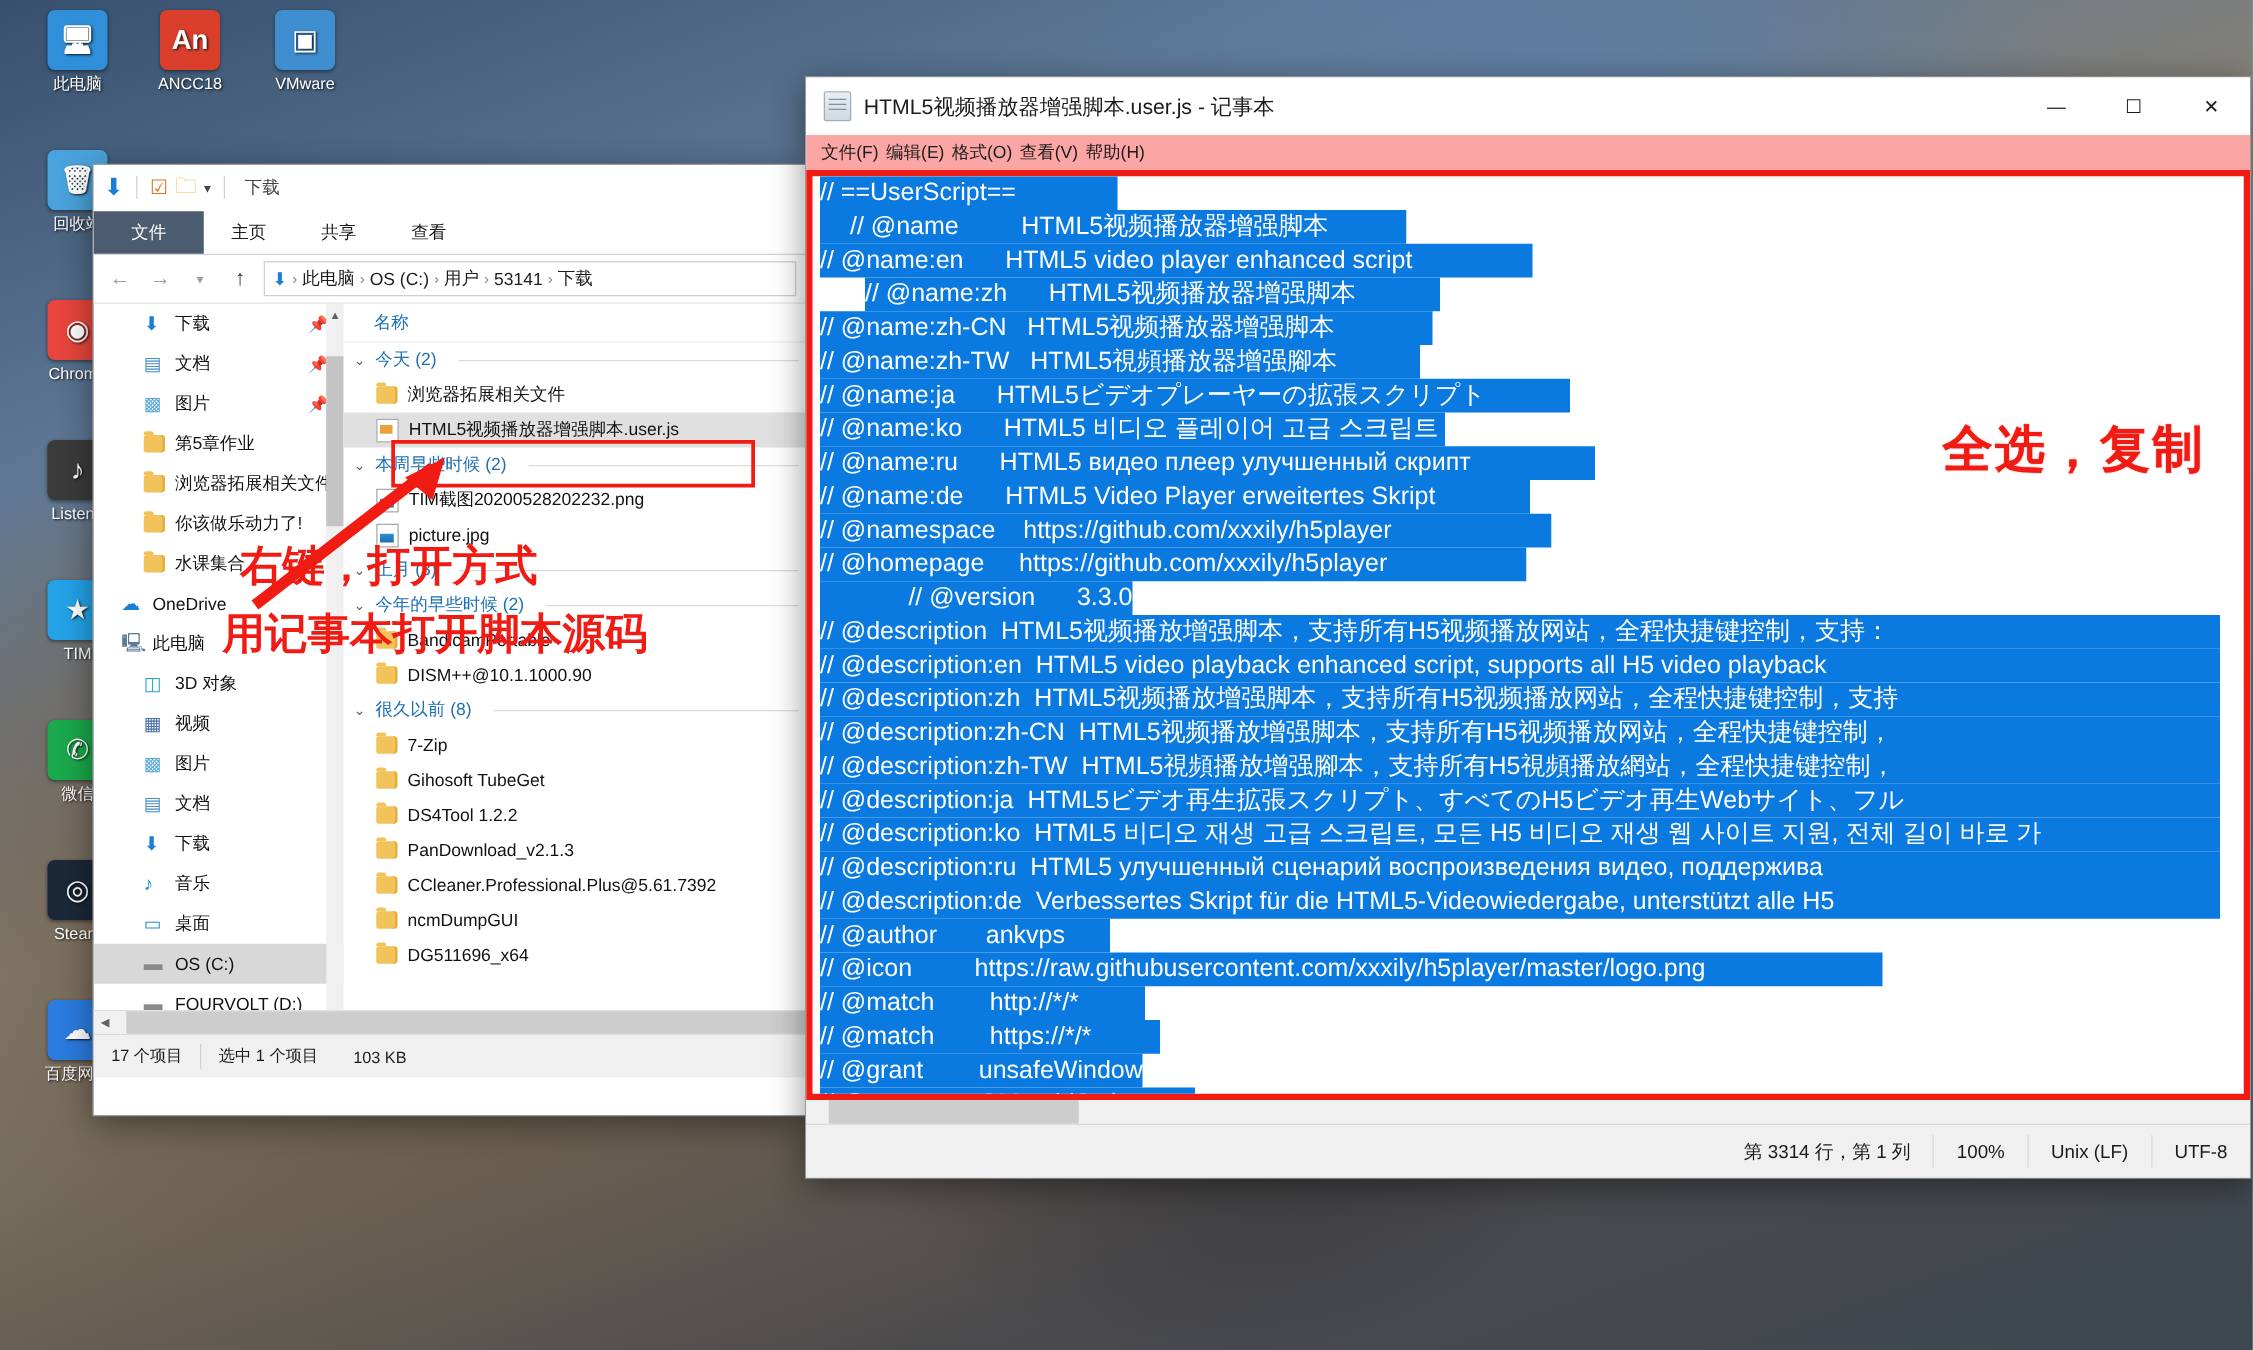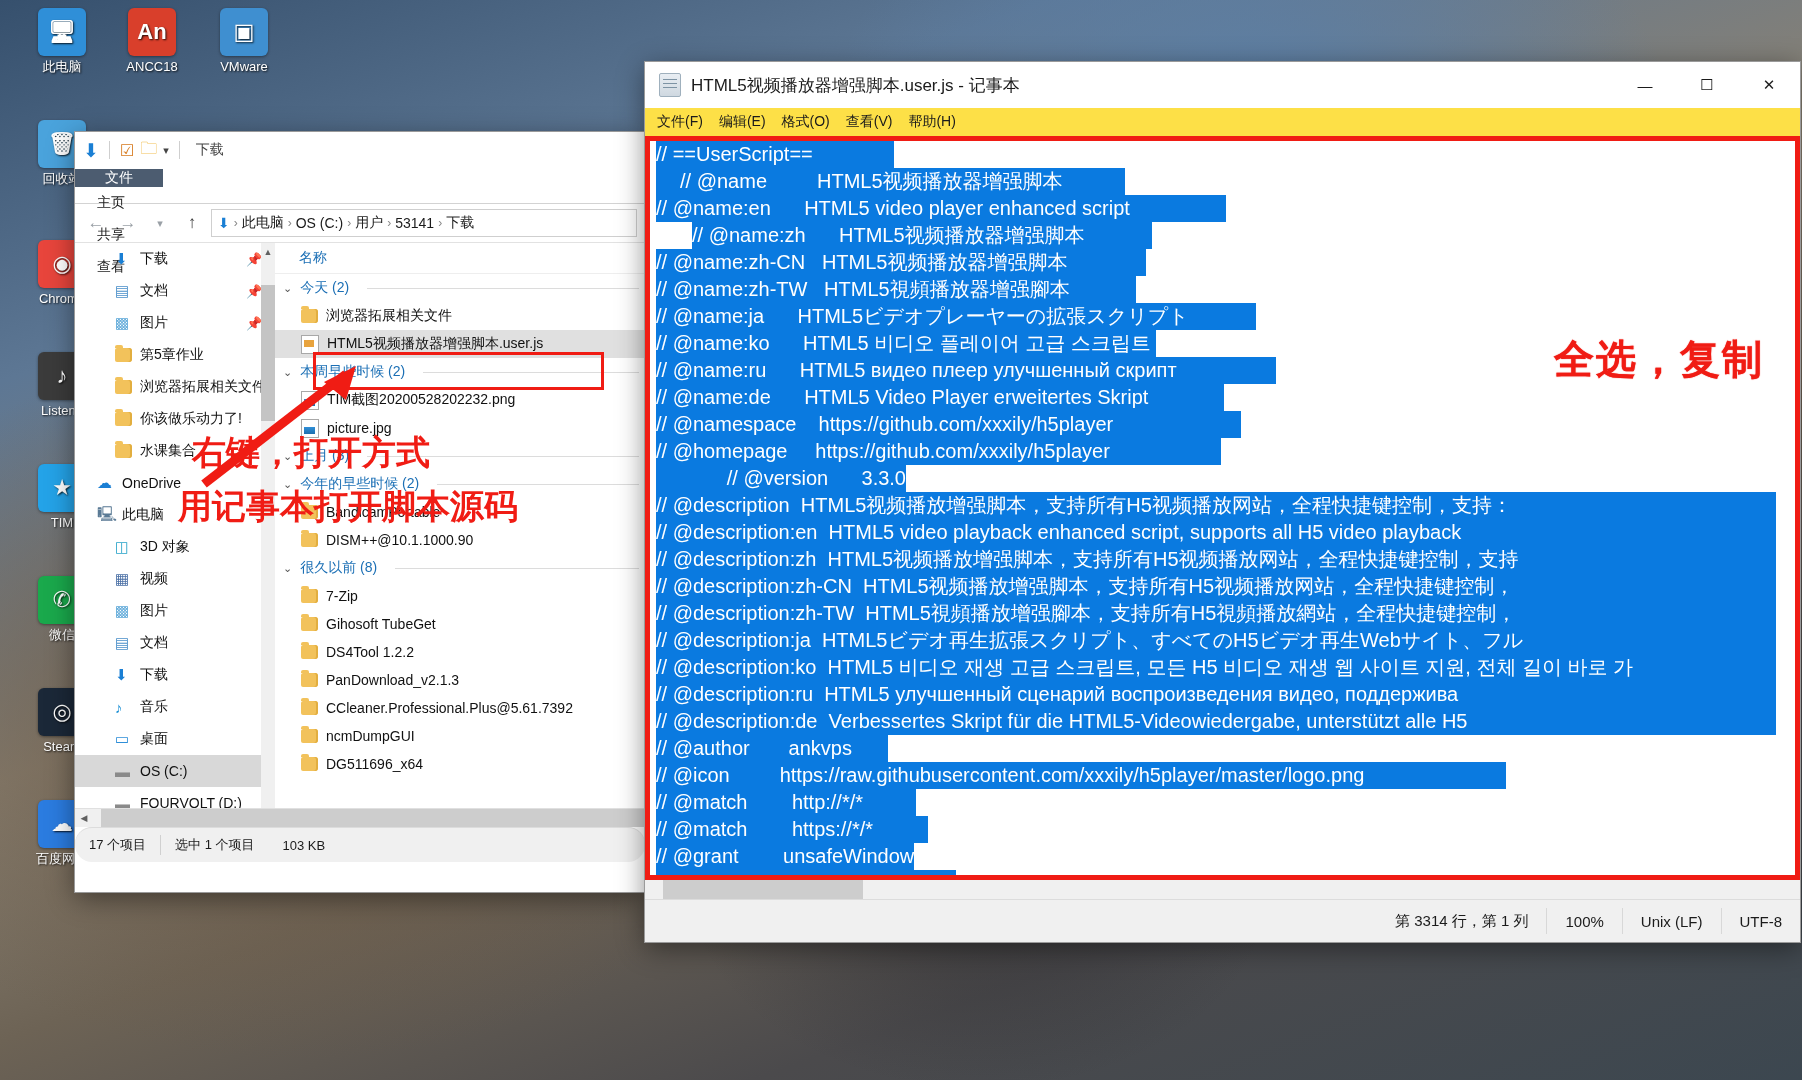--- a/index.html
+++ b/index.html
@@ -93,7 +93,7 @@
                       box-shadow:0 4px 0 #7d93a4,0 8px 0 #7d93a4;}
   #np-winbtns{margin-left:auto;display:flex;}
   .wbtn{width:62px;height:46px;display:flex;align-items:center;justify-content:center;font-size:15px;color:#1b1b1b;}
-  #np-menu{height:28px;display:flex;align-items:center;padding-left:12px;gap:16px;font-size:14px;color:#1b1b1b;background:#fde047;}
+  #np-menu{height:28px;display:flex;align-items:center;padding-left:12px;gap:6px;font-size:14px;color:#1b1b1b;background:#fca5a5;}
   #np-text{position:absolute;left:0;right:0;top:74px;bottom:62px;overflow:hidden;background:#fff;
            border:5px solid #f01c14;box-sizing:border-box;}
   .line{height:27px;line-height:27px;font-size:20px;color:#1b1b1b;white-space:pre;padding-left:6px;}

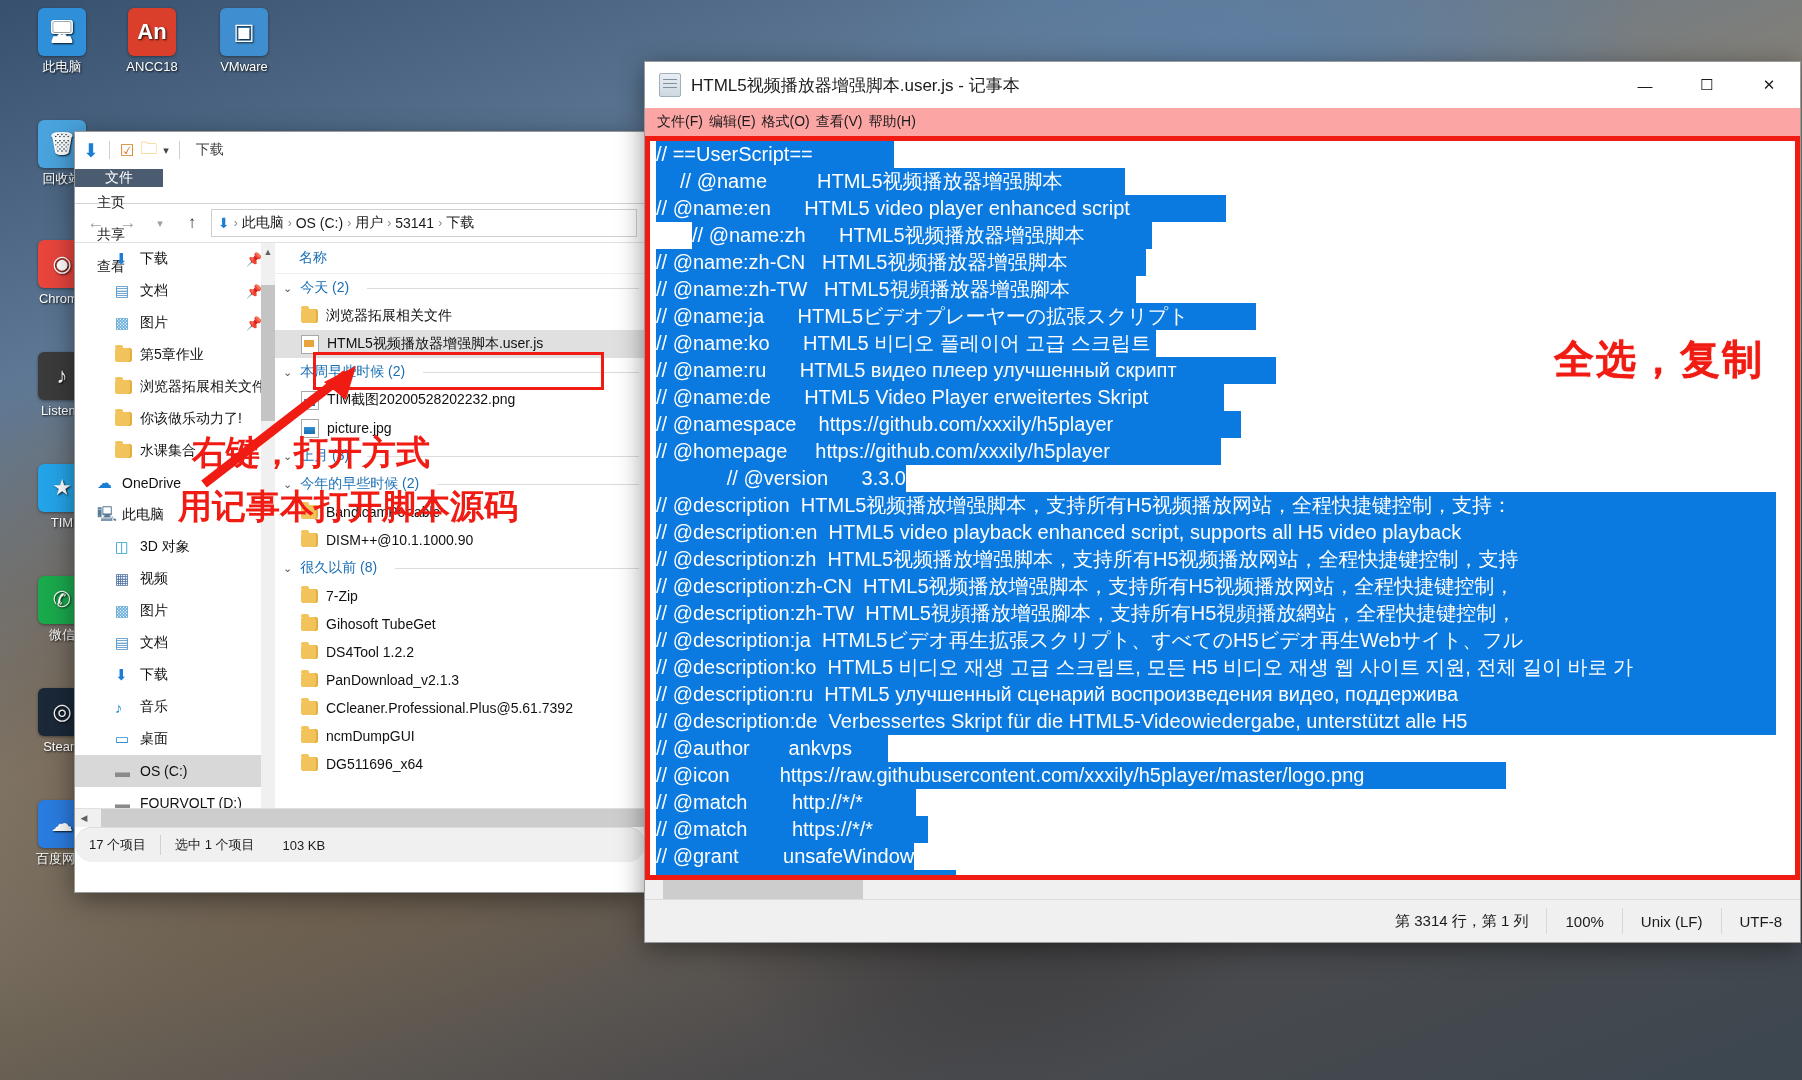--- a/index.html
+++ b/index.html
@@ -40,7 +40,7 @@
            border-bottom:1px solid #fff;}
   #exp-qat .sep{width:1px;height:18px;background:#cfcfcf;margin:0 4px;}
   #exp-qat .qtitle{font-size:14px;color:#444;margin-left:6px;}
-  #exp-ribbon{height:34px;background:#fff;display:flex;align-items:flex-start;border-bottom:1px solid #d3d3d3;flex-direction:column;}
+  #exp-ribbon{height:34px;background:#fff;display:flex;align-items:center;border-bottom:1px solid #d3d3d3;}
   .rtab{padding:7px 22px;font-size:14px;color:#1b1b1b;cursor:default;}
   .rtab.file{background:#4c5c70;color:#fff;height:34px;display:flex;align-items:center;padding:0 30px;}
   #exp-addr{height:38px;display:flex;align-items:center;gap:6px;padding:0 8px;background:#fff;}

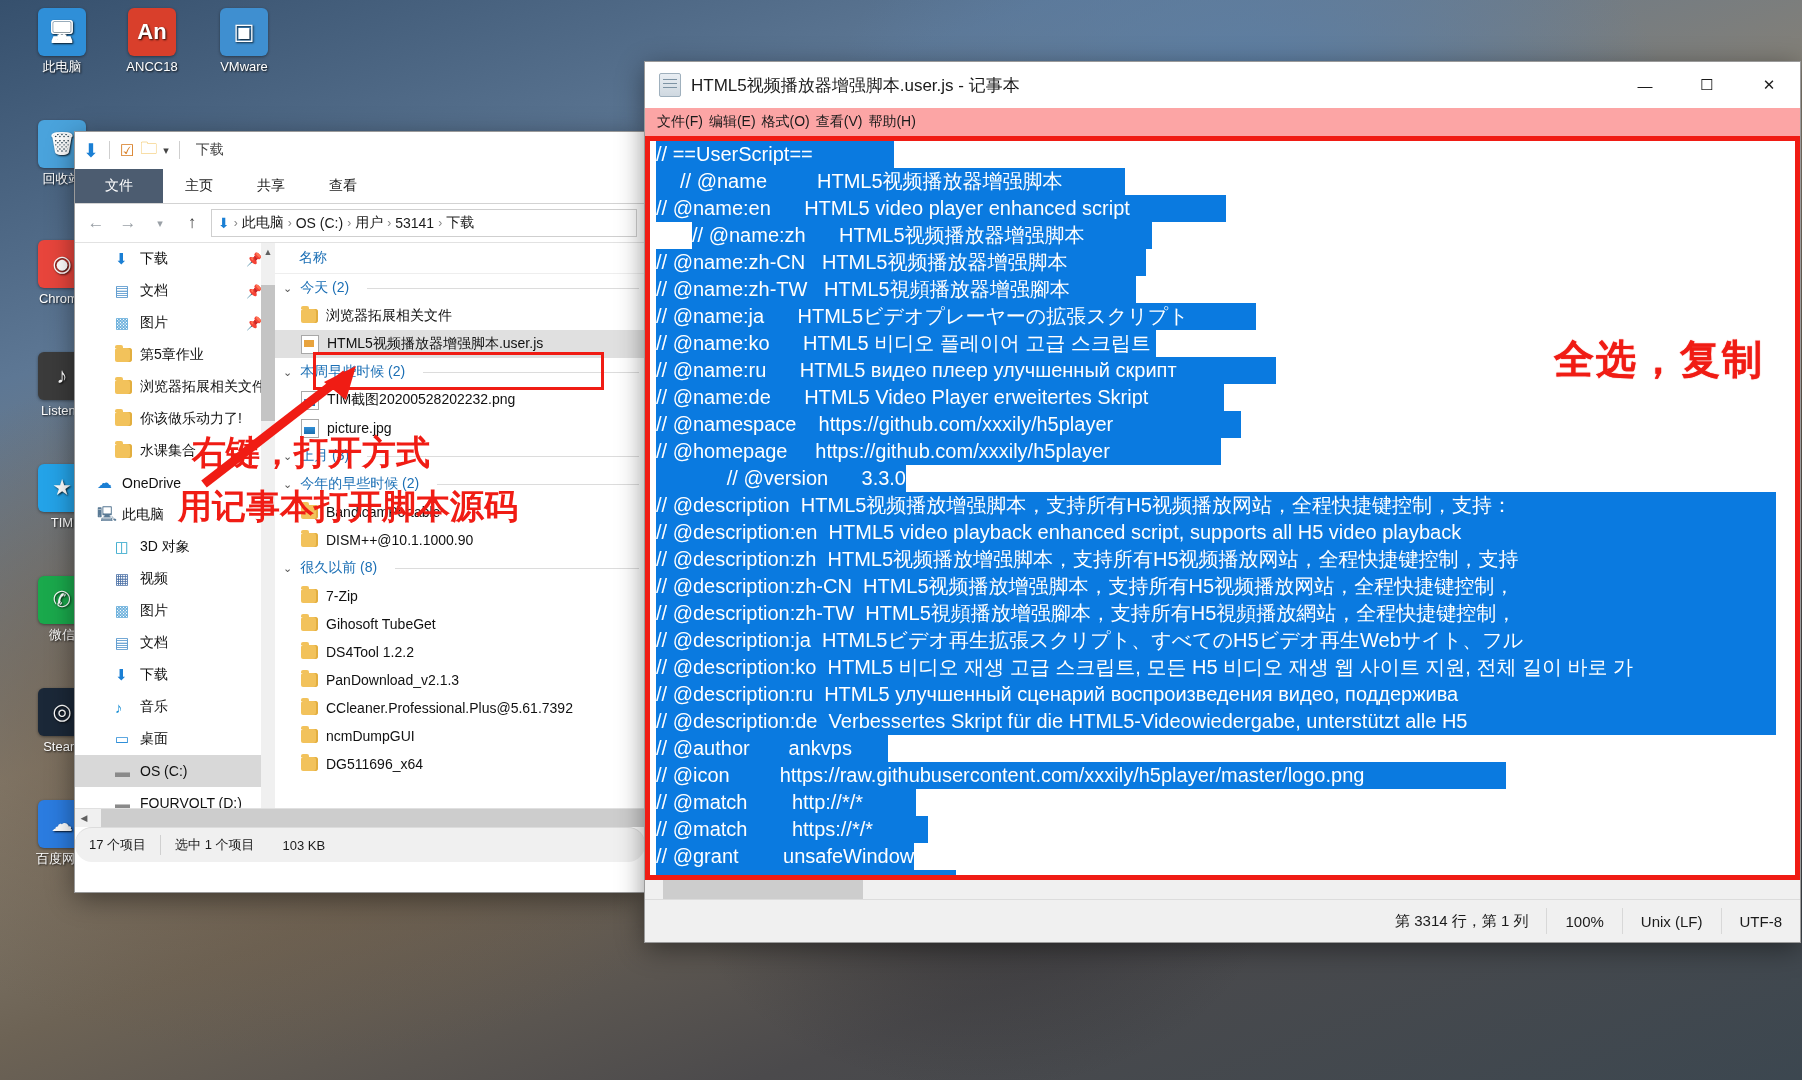--- a/index.html
+++ b/index.html
@@ -80,7 +80,7 @@
   .hs-track{flex:1;height:18px;background:#f0f0f0;position:relative;}
   .hs-thumb{position:absolute;left:8px;top:0;height:18px;width:560px;background:#cdcdcd;}
   #exp-status{height:34px;background:#f0f0f0;border-top:1px solid #dcdcdc;display:flex;align-items:center;
-              font-size:13px;color:#1b1b1b;border-radius:17px;}
+              font-size:13px;color:#1b1b1b;}
   #exp-status .cell{padding:0 14px;}
   #exp-status .div{width:1px;height:20px;background:#d0d0d0;}
 

